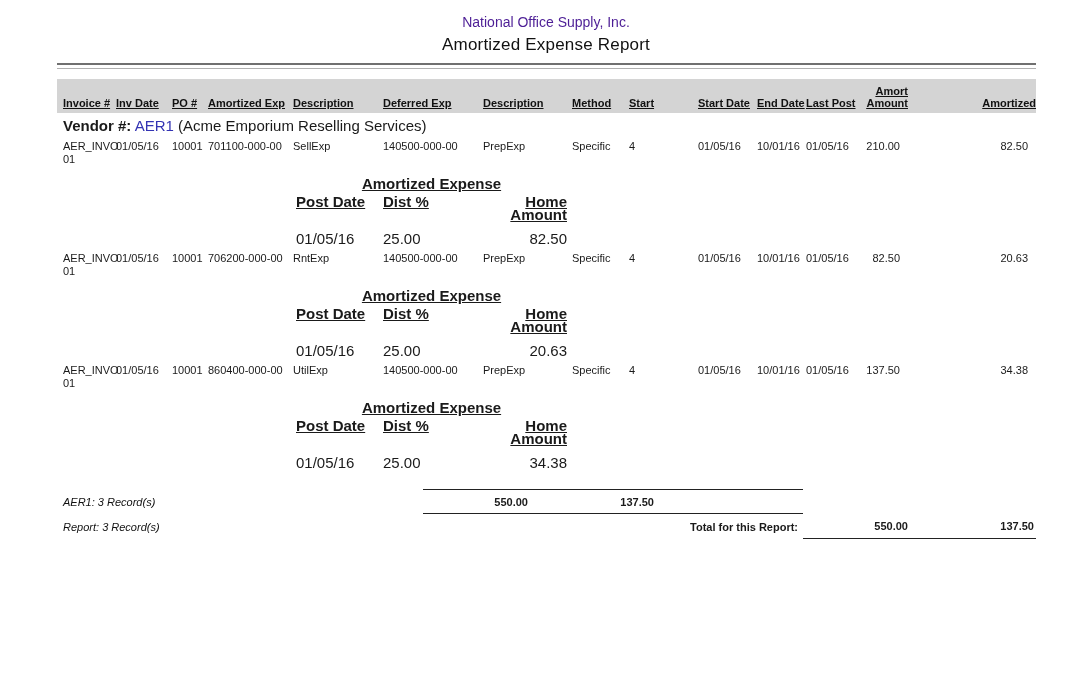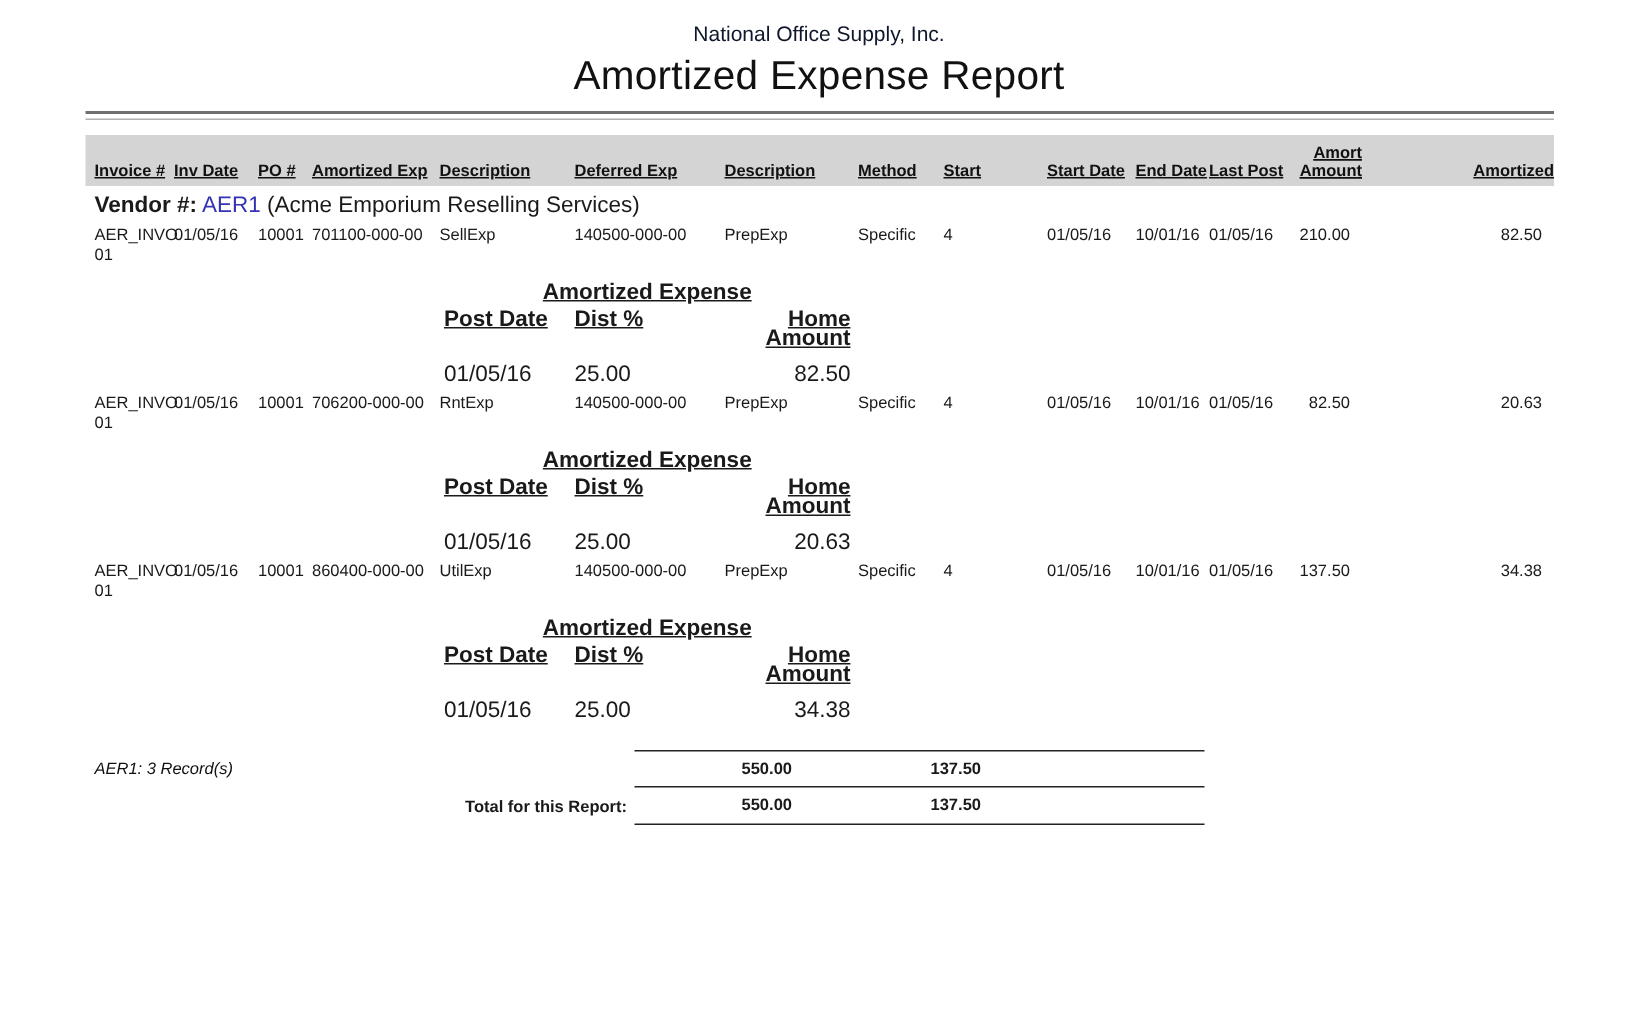--- a/index.html
+++ b/index.html
@@ -6,7 +6,7 @@
   body { font-family:"Liberation Sans", sans-serif; color:#1a1a1a; }
   .page { position:relative; width:1092px; height:673px; background:#fff; overflow:hidden; }
 
-  .company { padding-top:14px; text-align:center; font-size:14px; color:#0f172a; }
+  .company { padding-top:14px; text-align:center; font-size:14px; color:#4c1d95; }
   .title   { margin-top:5px; text-align:center; font-size:27px; color:#111; letter-spacing:0.2px; }
 
   .rule-wrap  { margin:8px 0 0 57px; width:979px; }

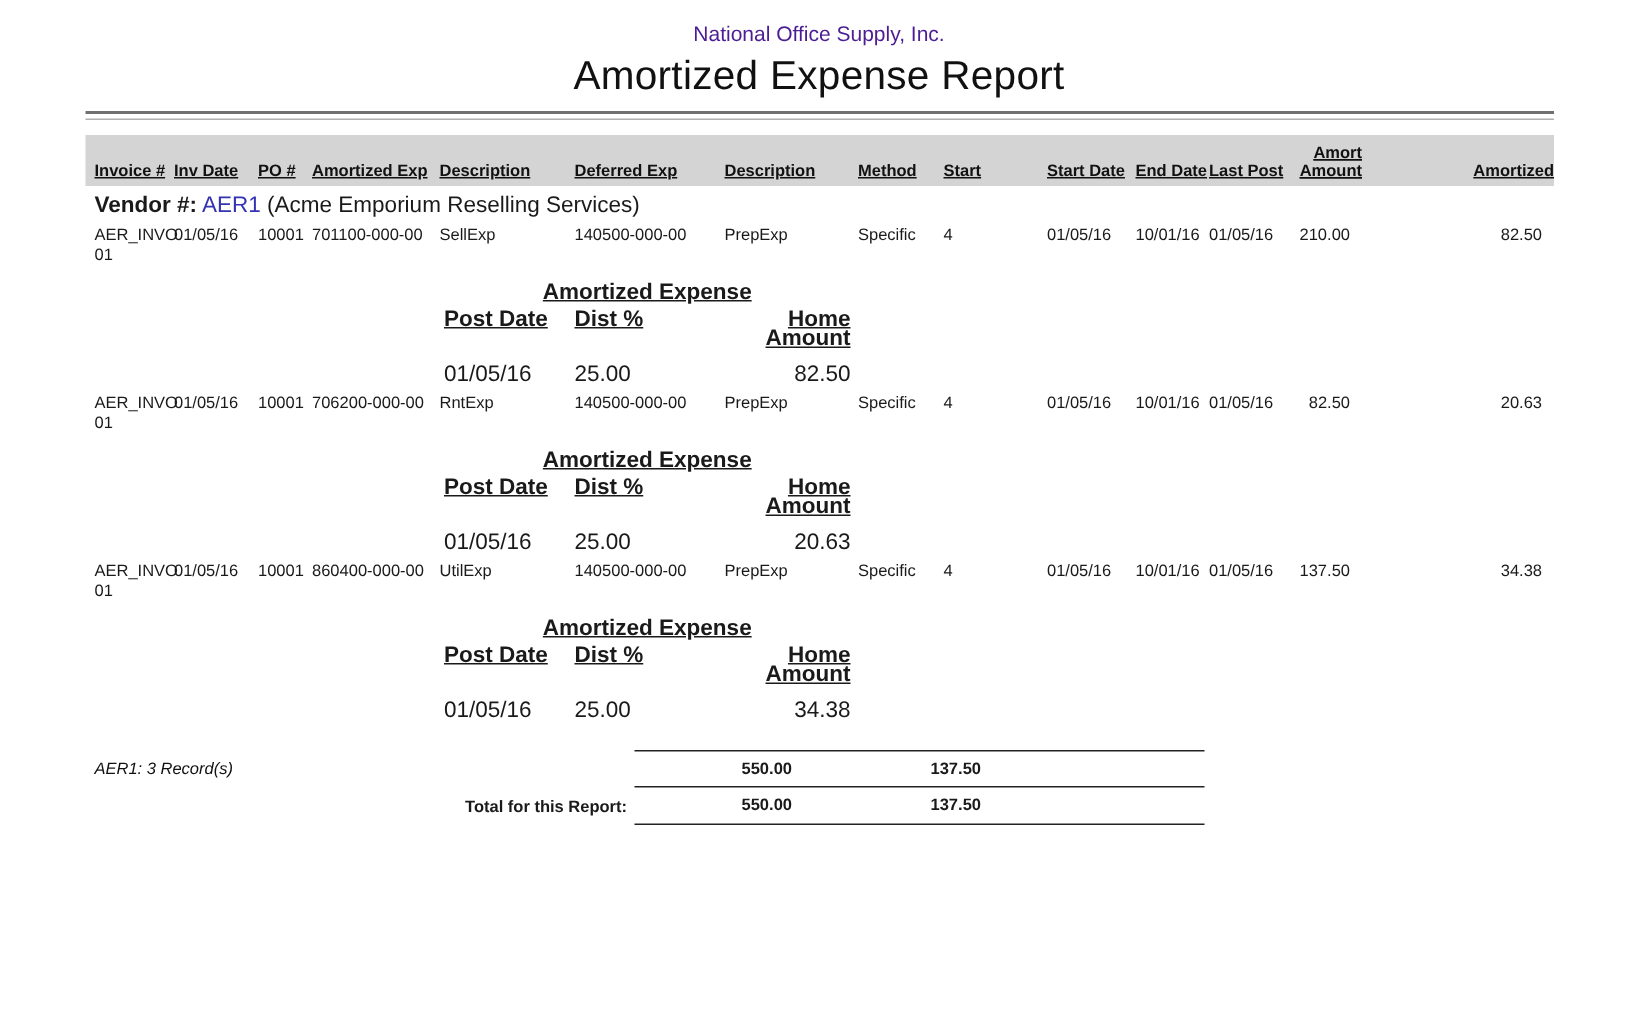--- a/index.html
+++ b/index.html
@@ -7,7 +7,7 @@
   .page { position:relative; width:1092px; height:673px; background:#fff; overflow:hidden; }
 
   .company { padding-top:14px; text-align:center; font-size:14px; color:#4c1d95; }
-  .title   { margin-top:5px; text-align:center; font-size:27px; color:#111; letter-spacing:0.2px; }
+  .title   { margin-top:5px; text-align:center; font-size:17px; color:#111; letter-spacing:0.2px; }
 
   .rule-wrap  { margin:8px 0 0 57px; width:979px; }
   .rule-thick { height:2px; background:#707070; }

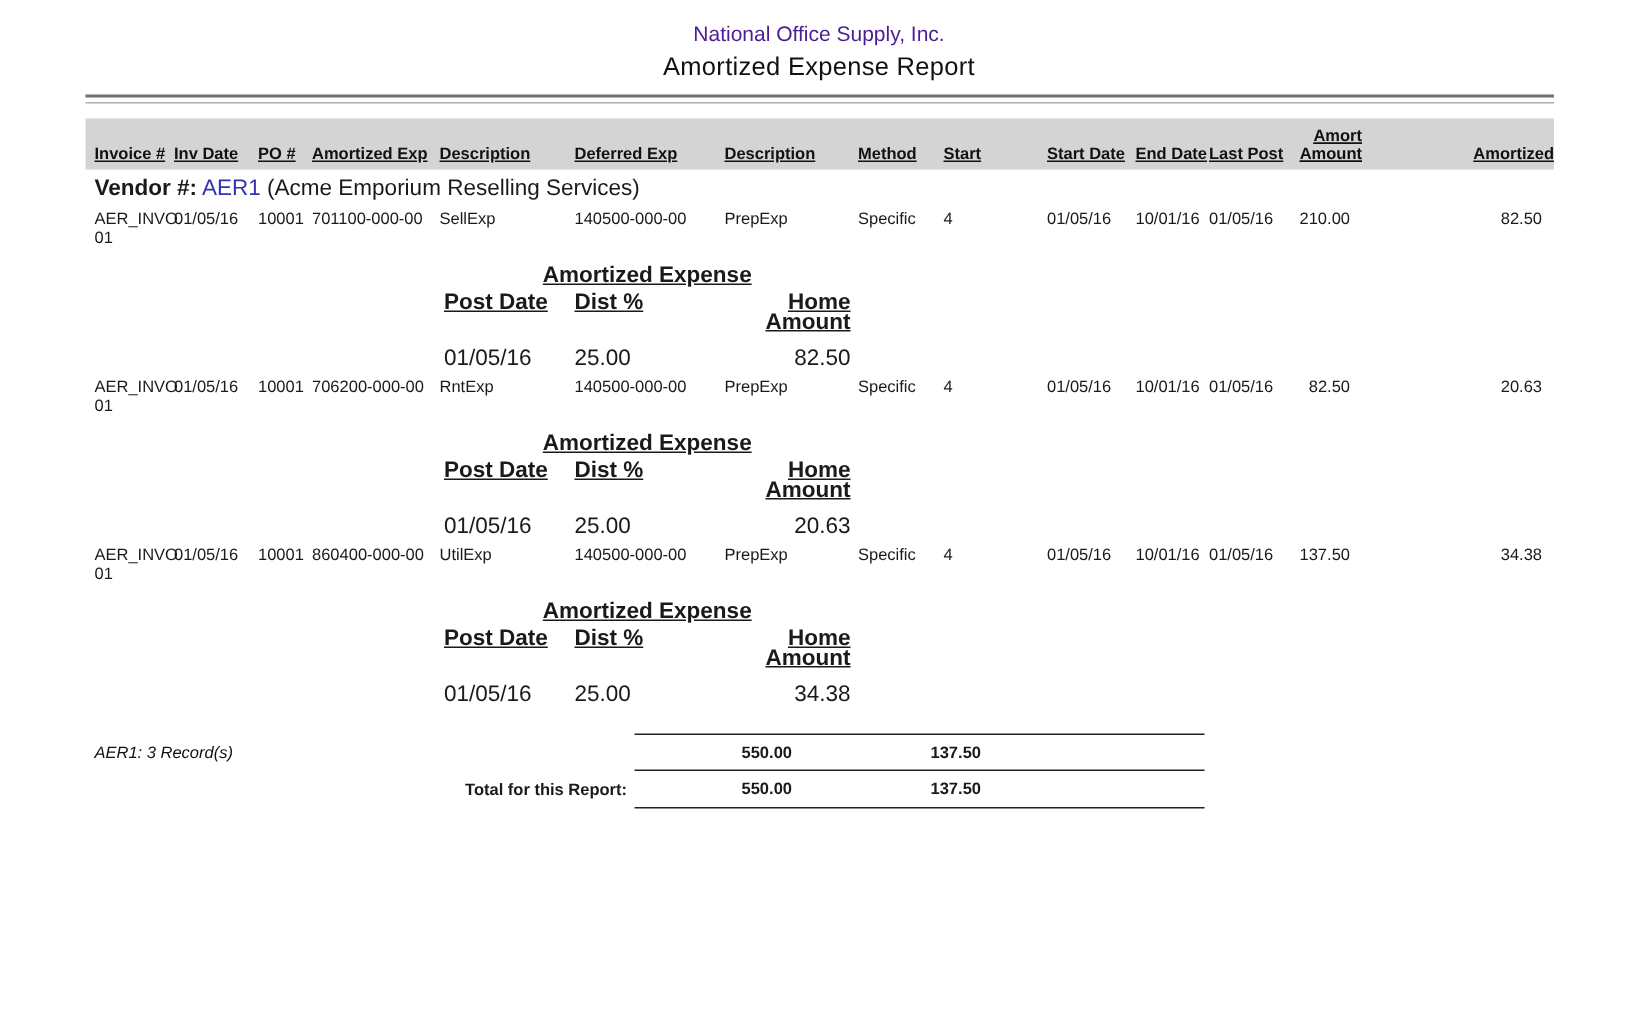--- a/index.html
+++ b/index.html
@@ -203,6 +203,7 @@
       </div>
     </div>
     <div class="footer-row">
+      <div class="count-text">Report: 3 Record(s)</div>
       <div class="total-label">Total for this Report:</div>
       <div class="totals-box box-last">
         <div>550.00</div>

